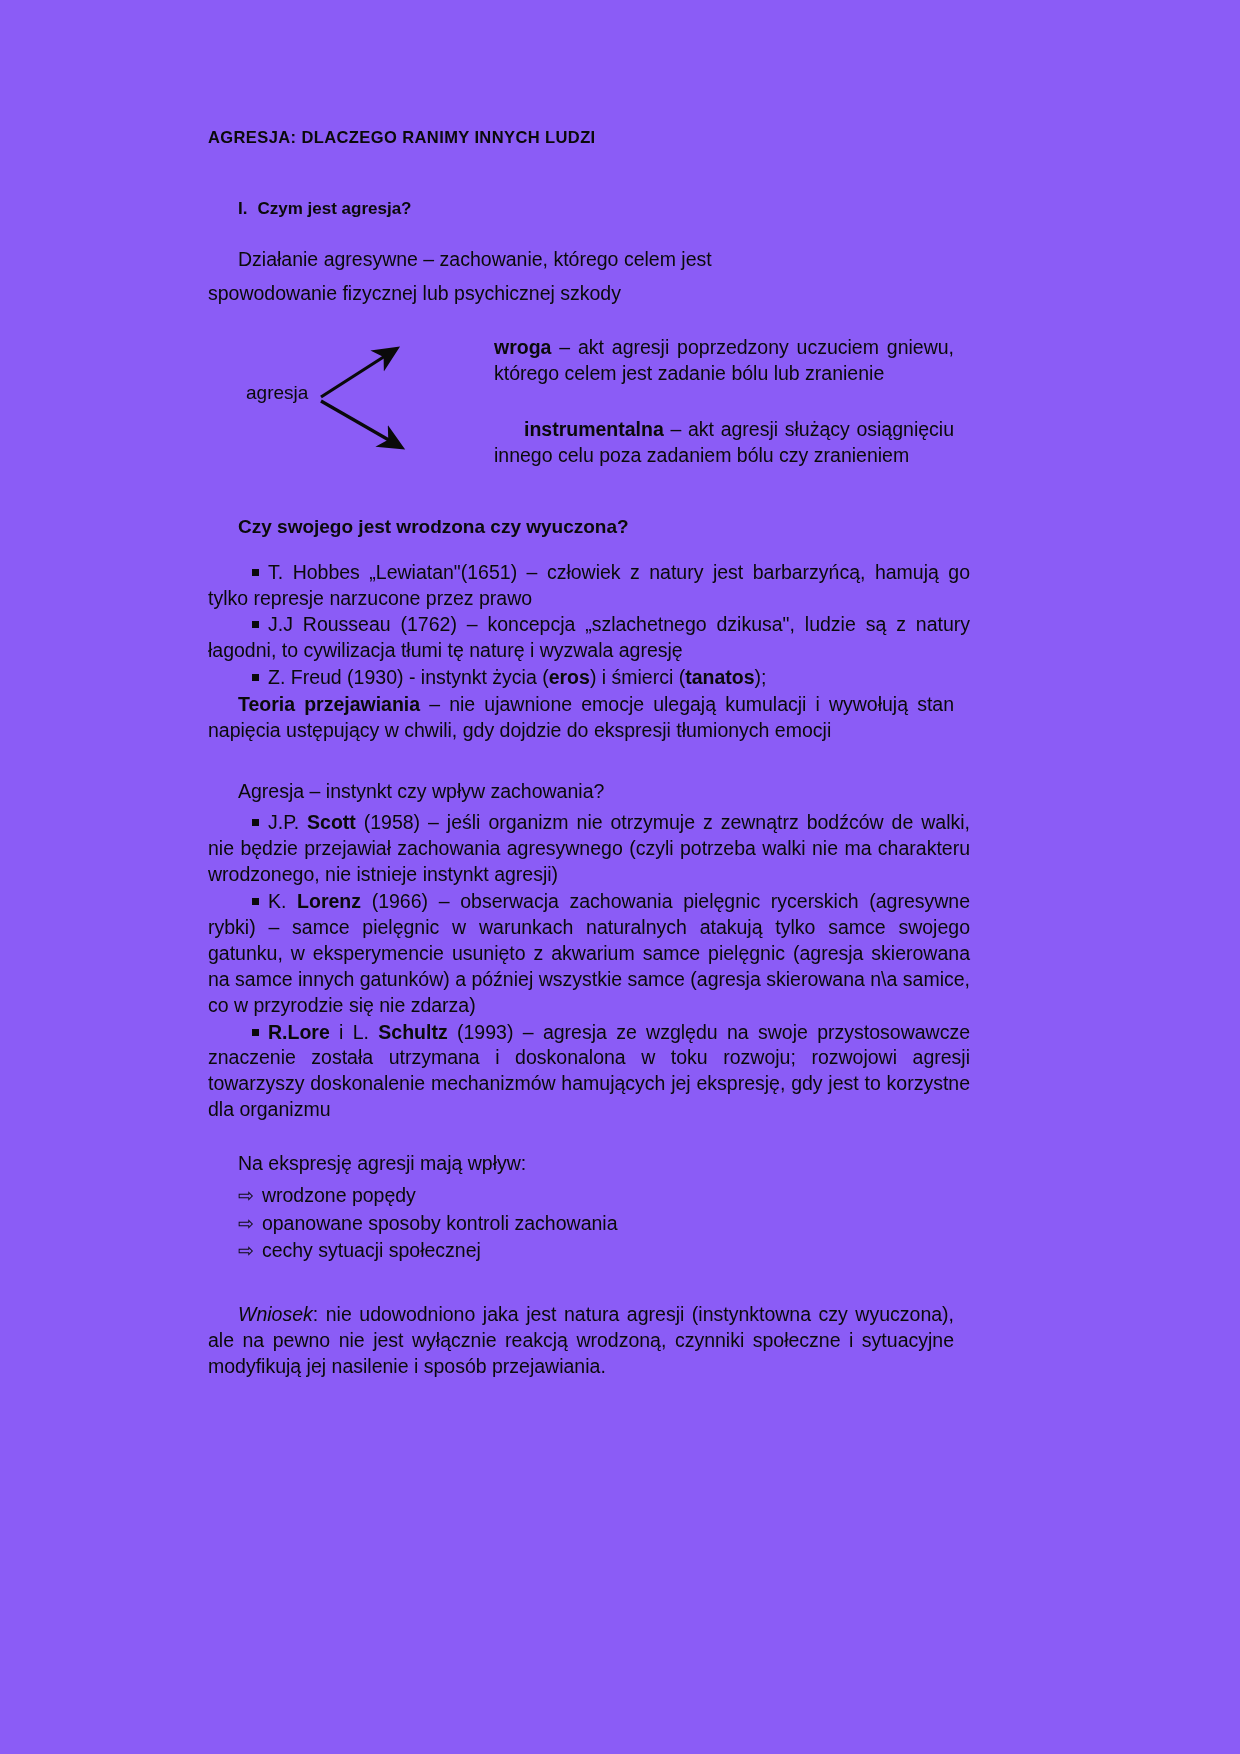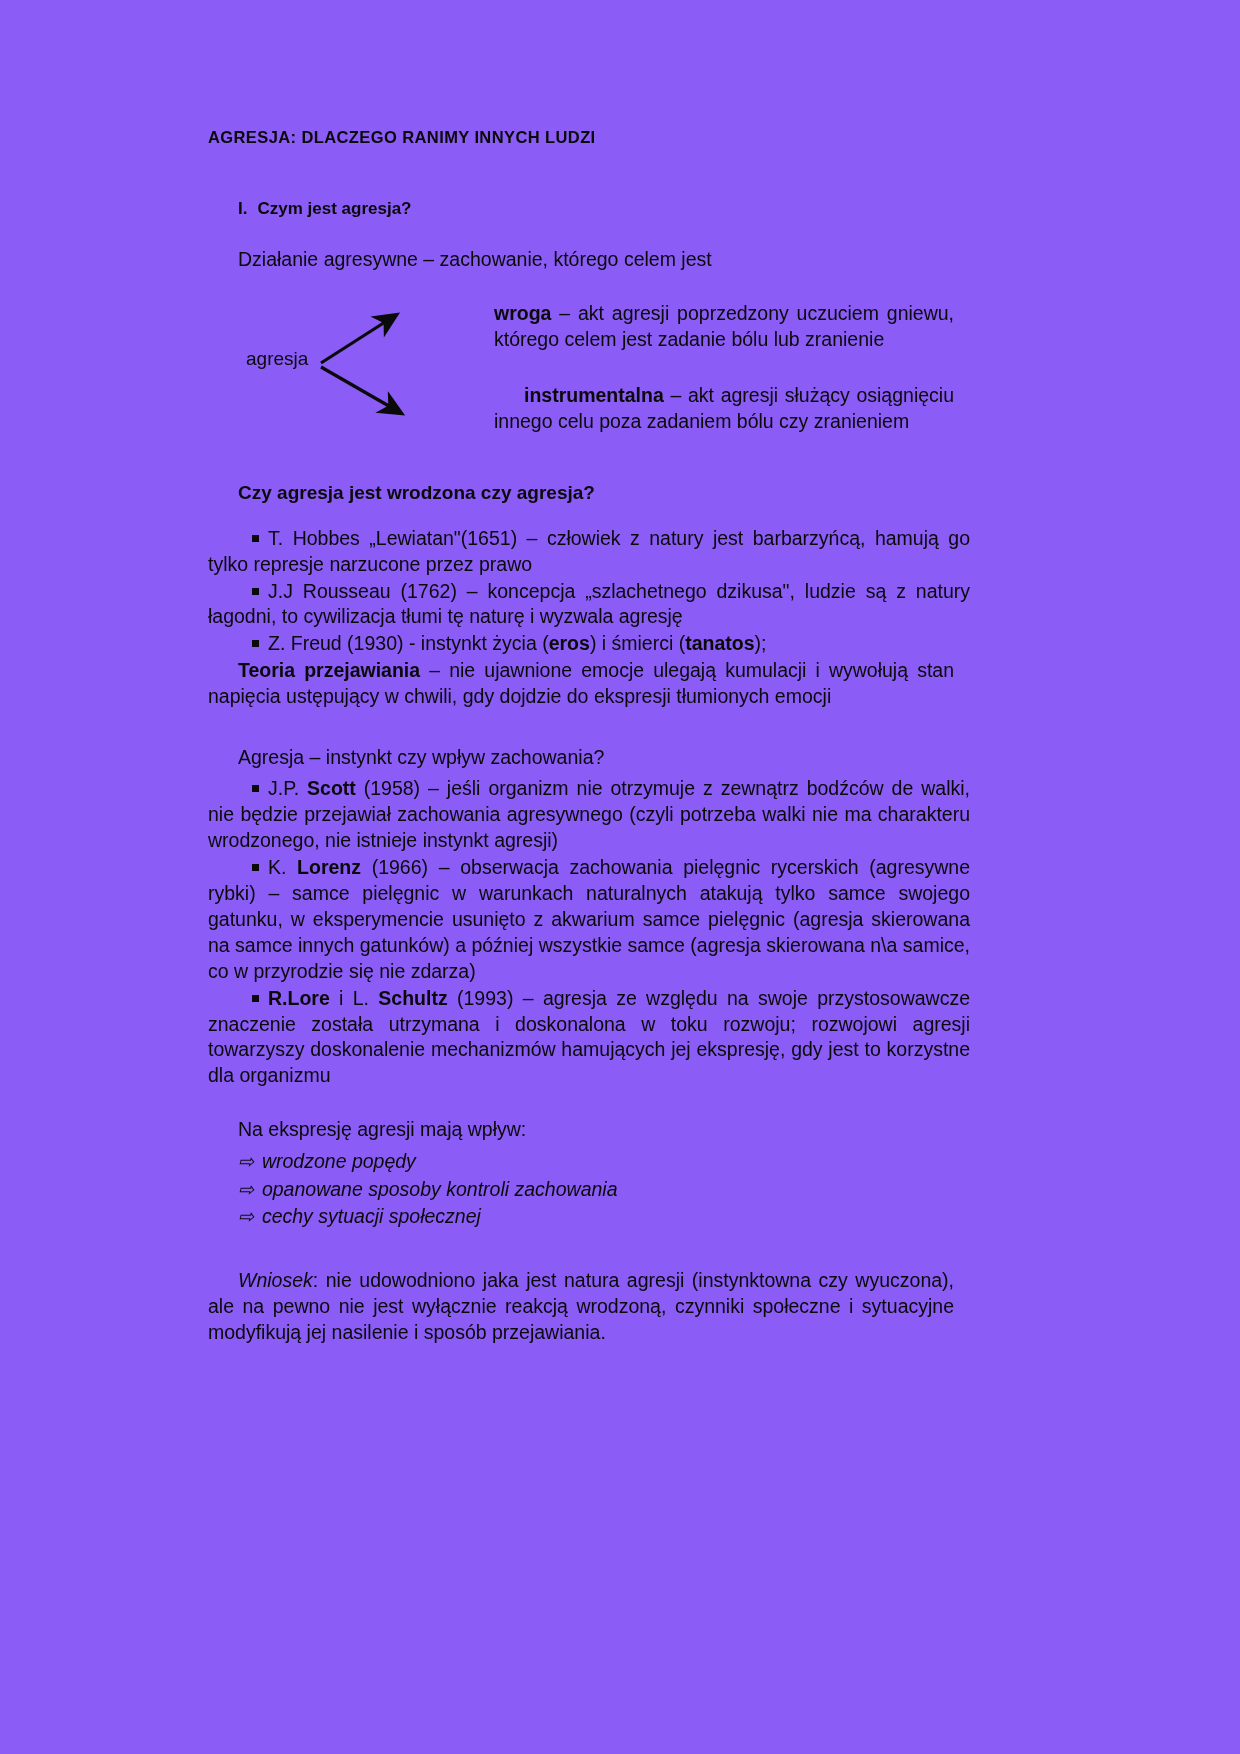--- a/index.html
+++ b/index.html
@@ -177,6 +177,7 @@
     </div>
 
     <p class="body indent">Działanie agresywne – zachowanie, którego celem jest</p>
+    <p class="body">spowodowanie fizycznej lub psychicznej szkody</p>
 
     <div class="diagram">
       <svg viewBox="0 0 270 150">

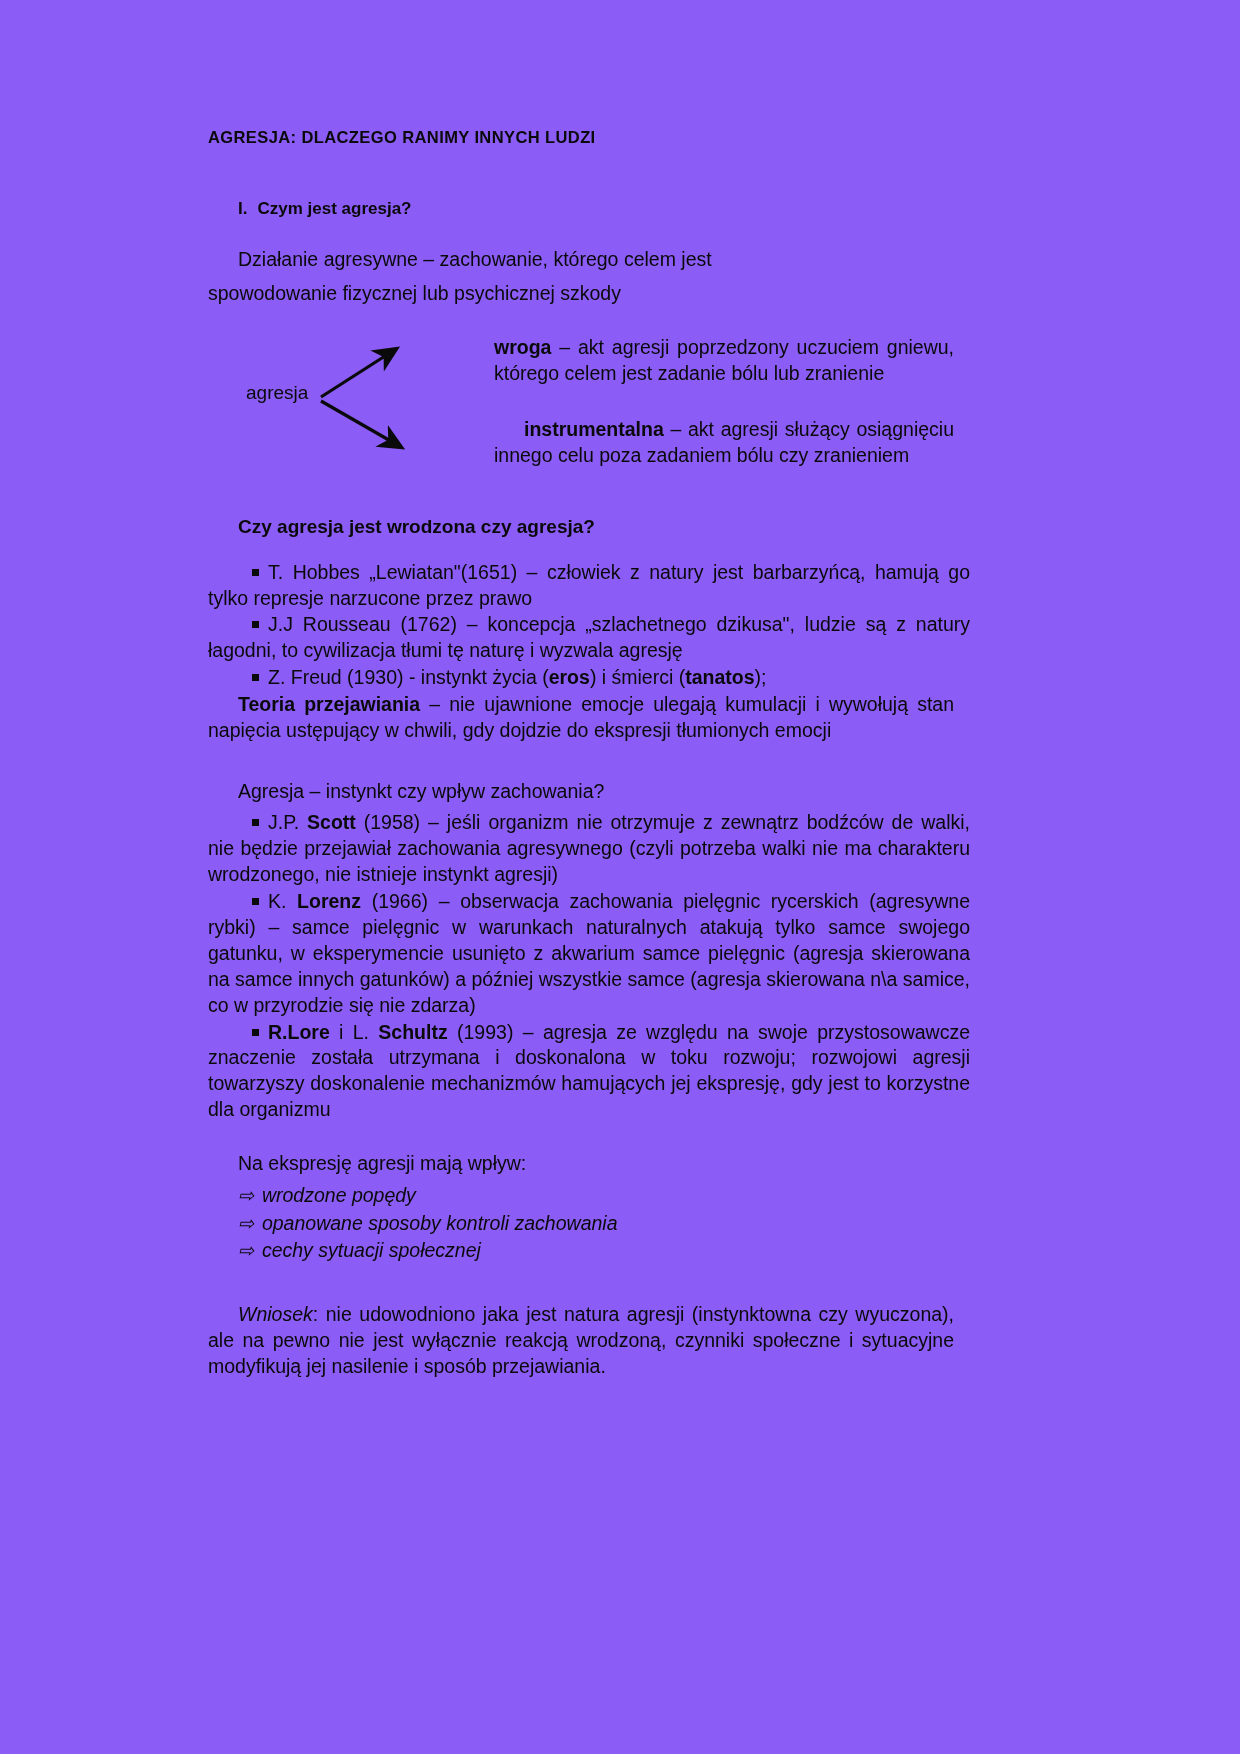--- a/index.html
+++ b/index.html
@@ -202,7 +202,7 @@
 
     <div class="spacer-sm"></div>
 
-    <div class="h-question">Czy agresja jest wrodzona czy agresja?</div>
+    <div class="h-question">Czy swojego jest wrodzona czy wyuczona?</div>
 
     <ul class="bullets">
       <li><span class="b-dot"></span><span>T. Hobbes „Lewiatan"(1651) – człowiek z natury jest barbarzyńcą, hamują go tylko represje narzucone przez prawo</span></li>

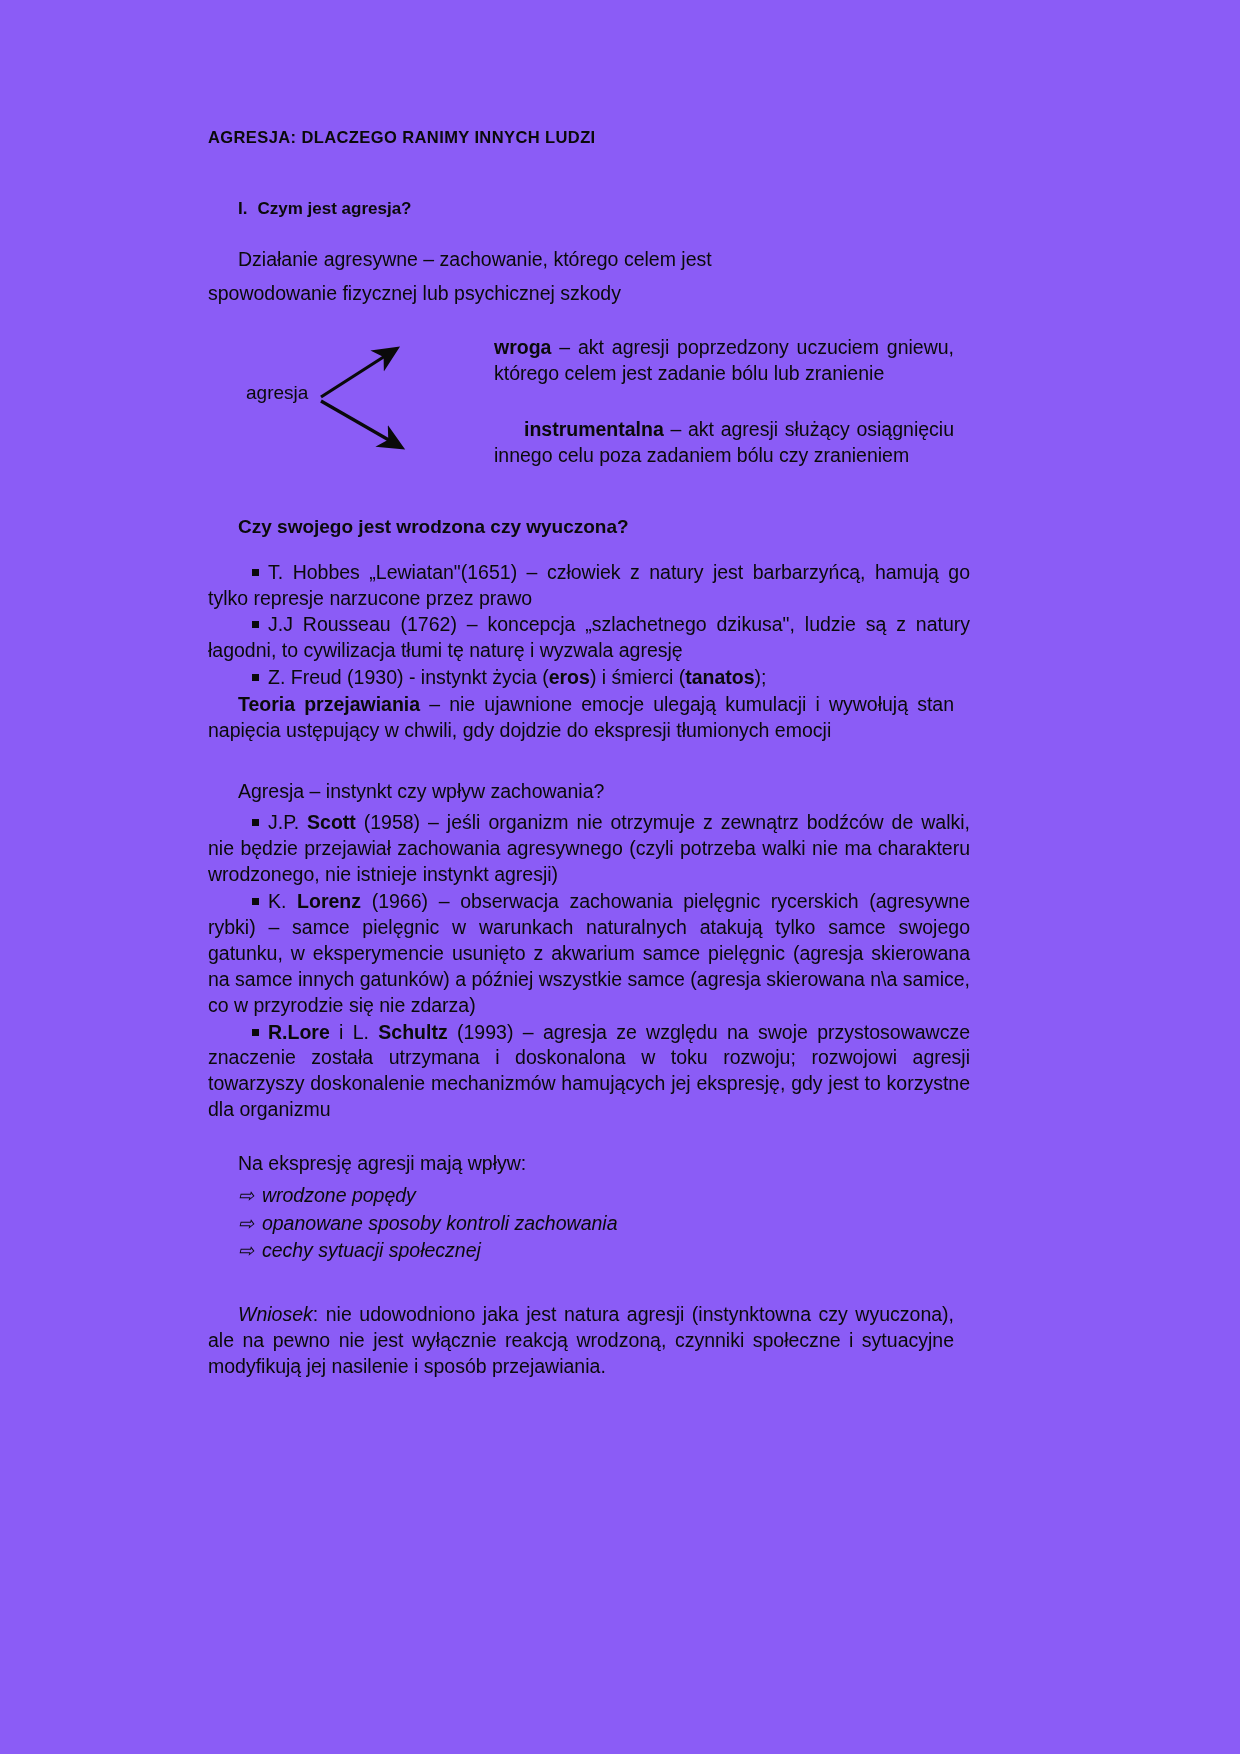--- a/index.html
+++ b/index.html
@@ -149,7 +149,6 @@
     line-height: 1.38;
     margin: 0;
     white-space: nowrap;
-    font-style: italic;
   }
   ul.arrows > li .a-glyph {
     display: inline-block;

